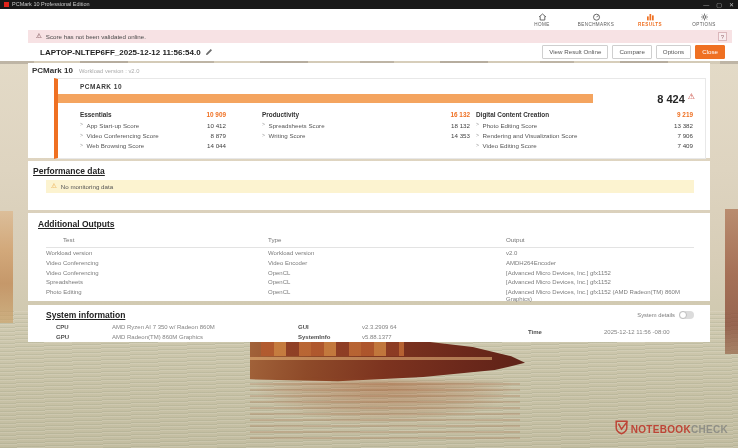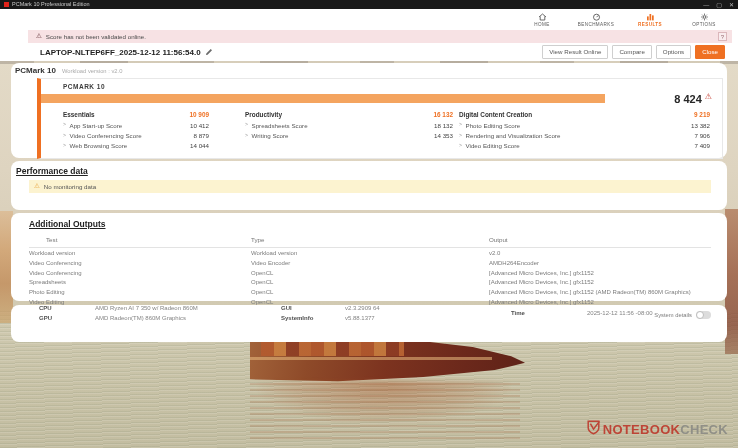--- a/index.html
+++ b/index.html
@@ -72,7 +72,7 @@
   .wm-text .w2 { color:#8c8c85; }
 
   
-  .panel { position:relative; background:#fff; margin:0 11px;border-radius:8px; }
+  .panel { position:relative; background:#fff; margin:0 28px; }
   .p1 { margin-top:2px; height:95px; margin-bottom:3px; }
   .p2 { height:49px; margin-bottom:3px; }
   .p3 { height:88px; margin-bottom:4px; }

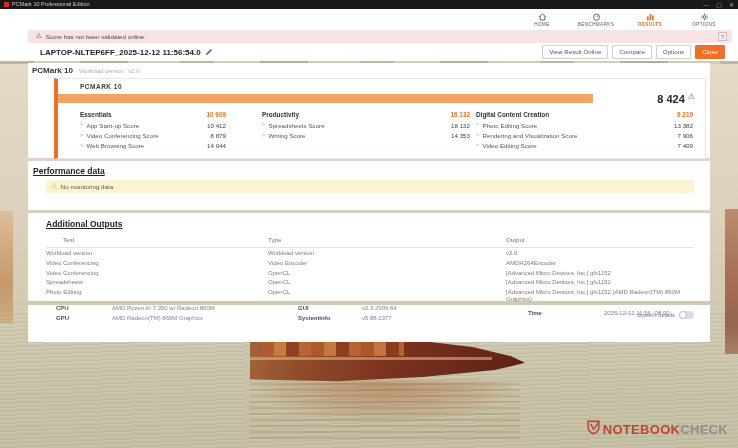--- a/index.html
+++ b/index.html
@@ -110,7 +110,7 @@
   .ytext { font-size:6.2px; color:#555; }
 
   
-  .p3 .sec-title { padding:6px 0 0 18px; }
+  .p3 .sec-title { padding:6px 0 0 10px; }
   .ao-table { margin:4px 16px 0 18px; }
   .ao-head { display:grid; grid-template-columns:222px 238px 1fr; font-size:6.2px; color:#757575;
              padding:3px 0 4px; border-bottom:1px solid #e3e3e3; }

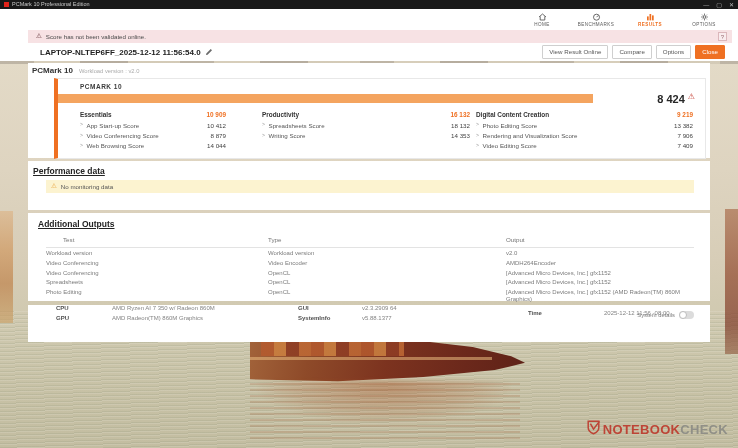--- a/index.html
+++ b/index.html
@@ -392,6 +392,7 @@
     </div>
 
     <div class="panel p4">
+      <div class="sec-title">System information</div>
       <div class="sys-toggle">
         <span class="lbl">System details</span>
         <span class="toggle-pill">

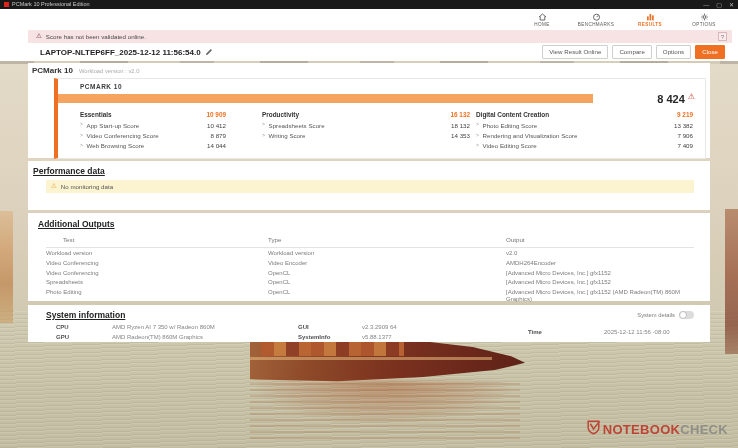--- a/index.html
+++ b/index.html
@@ -67,7 +67,7 @@
     background:repeating-linear-gradient(180deg, rgba(150,70,30,.5) 0 2px, transparent 2px 6px); }
 
   .watermark { position:absolute; right:10px; bottom:9px; display:flex; align-items:center; gap:3px; opacity:.92; }
-  .wm-text { font-size:13px; font-weight:bold; letter-spacing:.3px; line-height:1; }
+  .wm-text { font-size:10px; font-weight:bold; letter-spacing:.3px; line-height:1; }
   .wm-text .w1 { color:#bd3b2e; }
   .wm-text .w2 { color:#8c8c85; }
 

